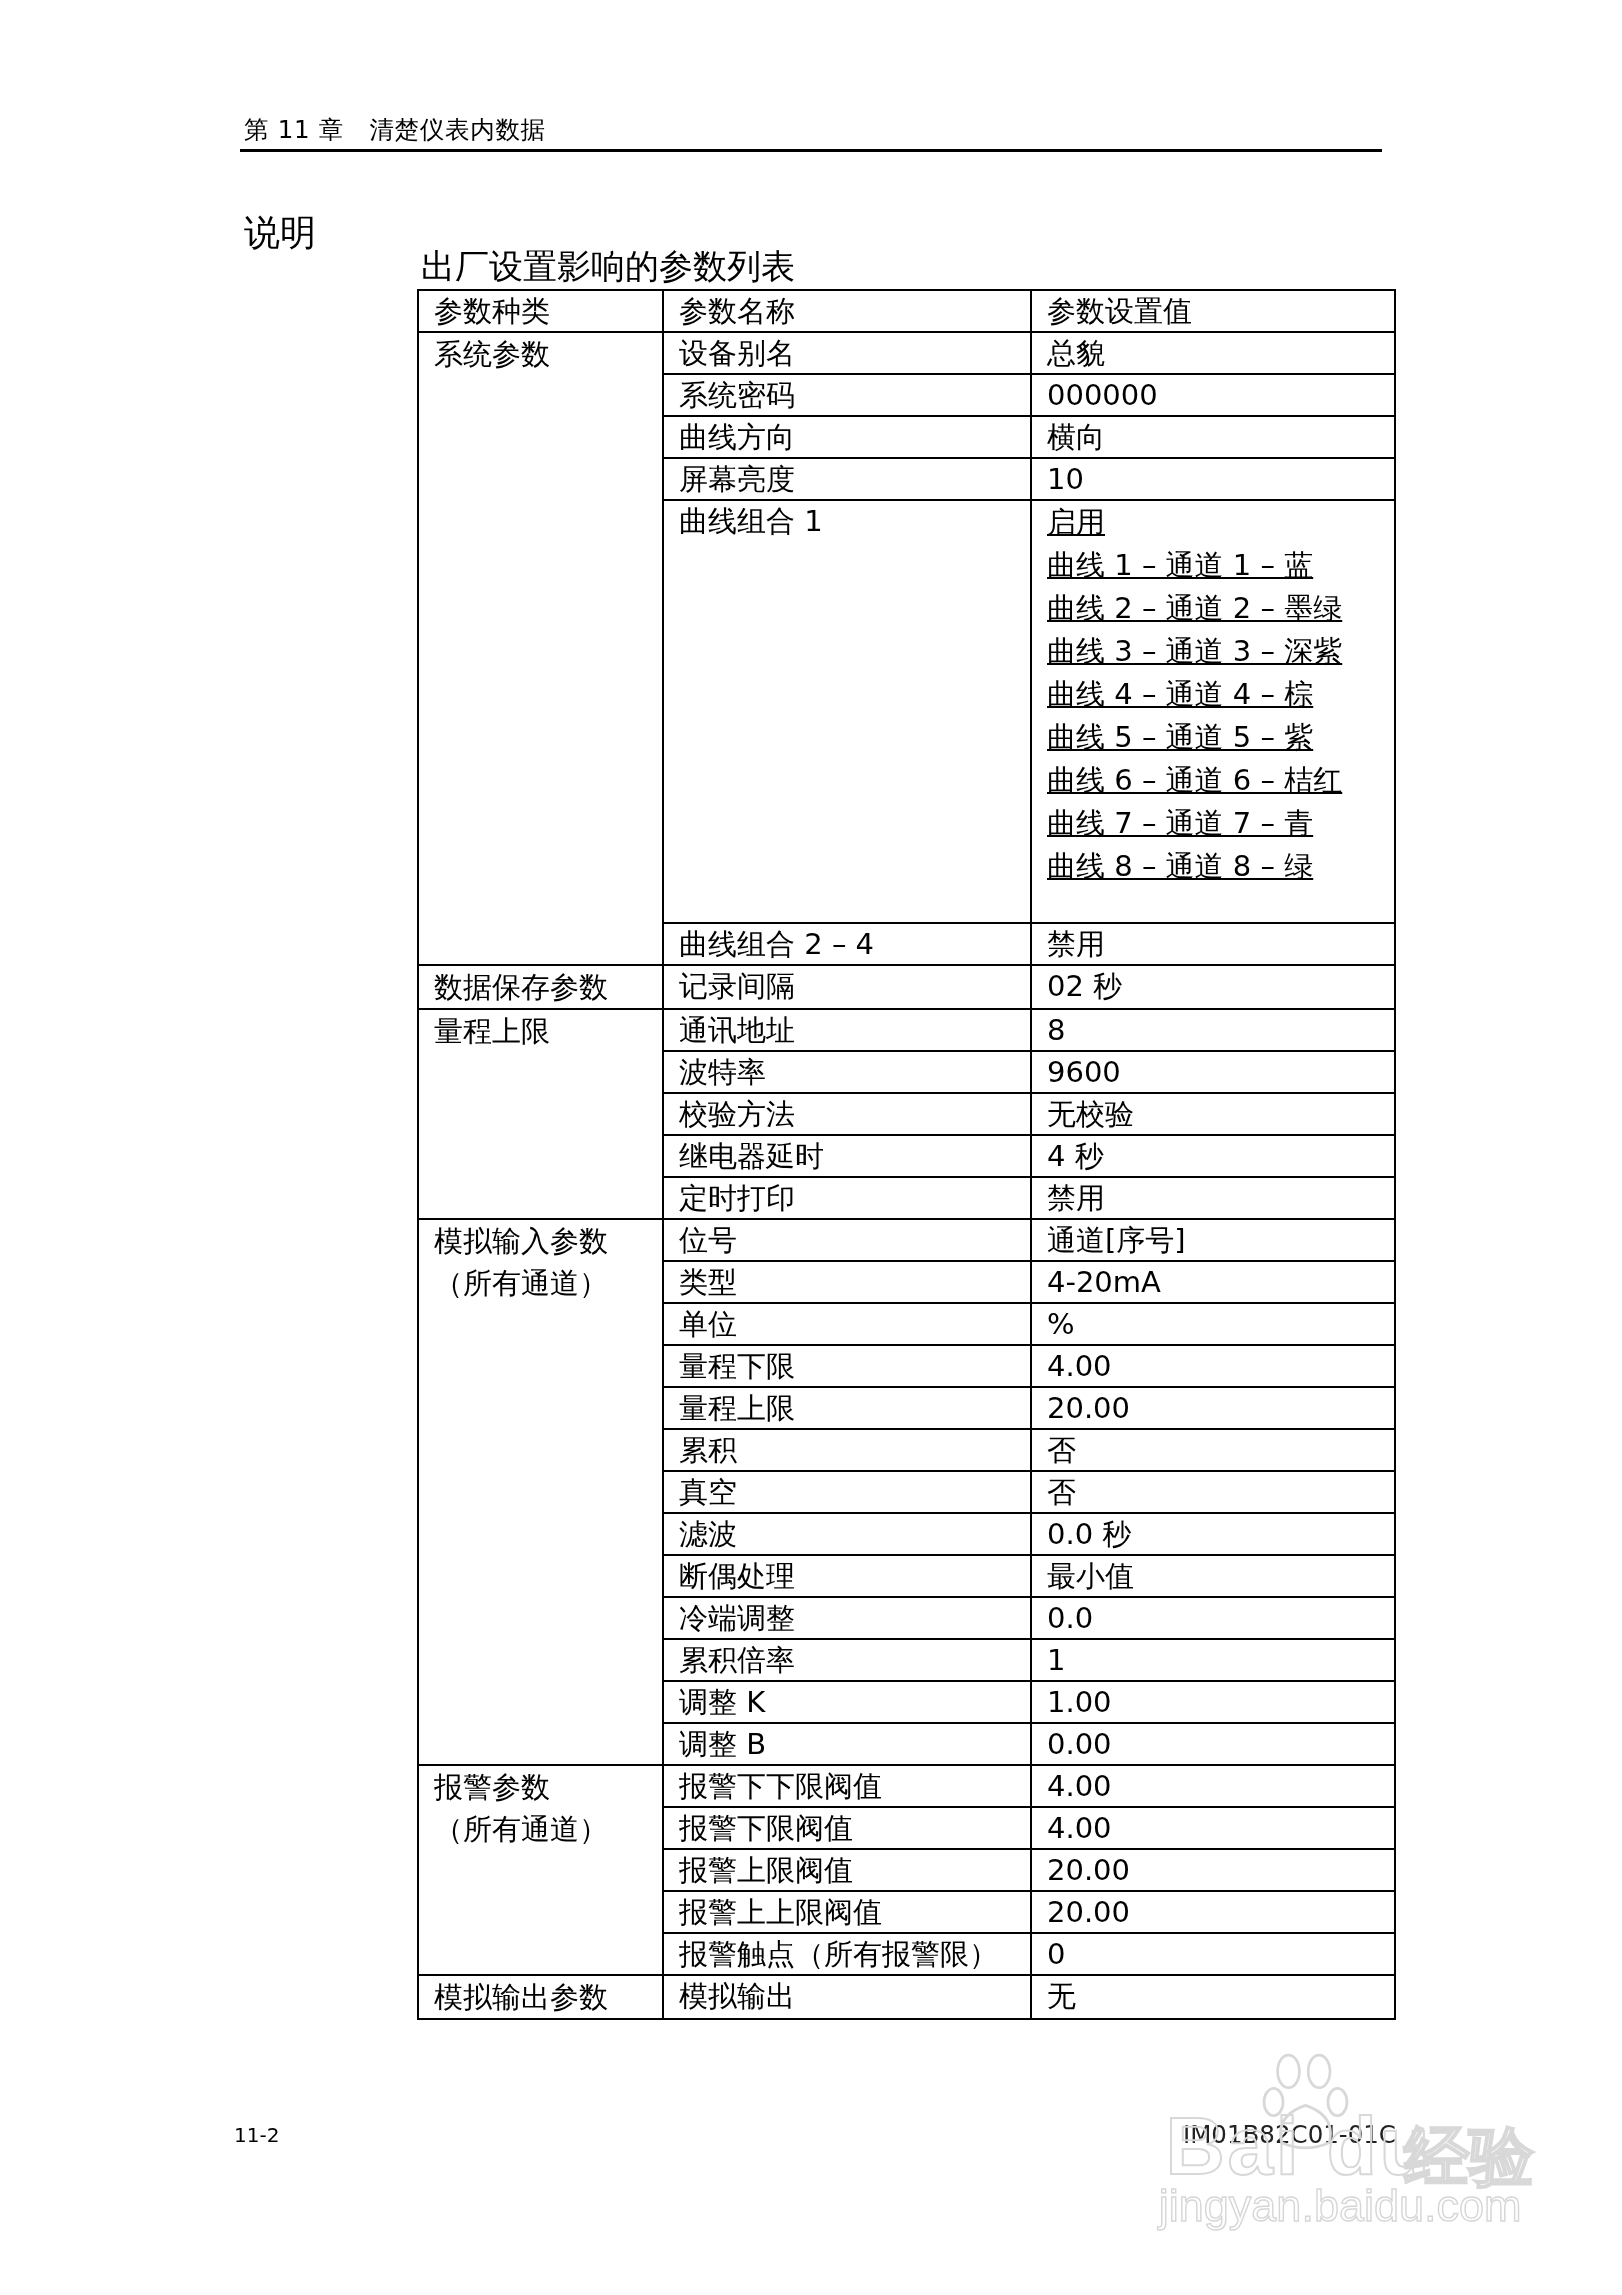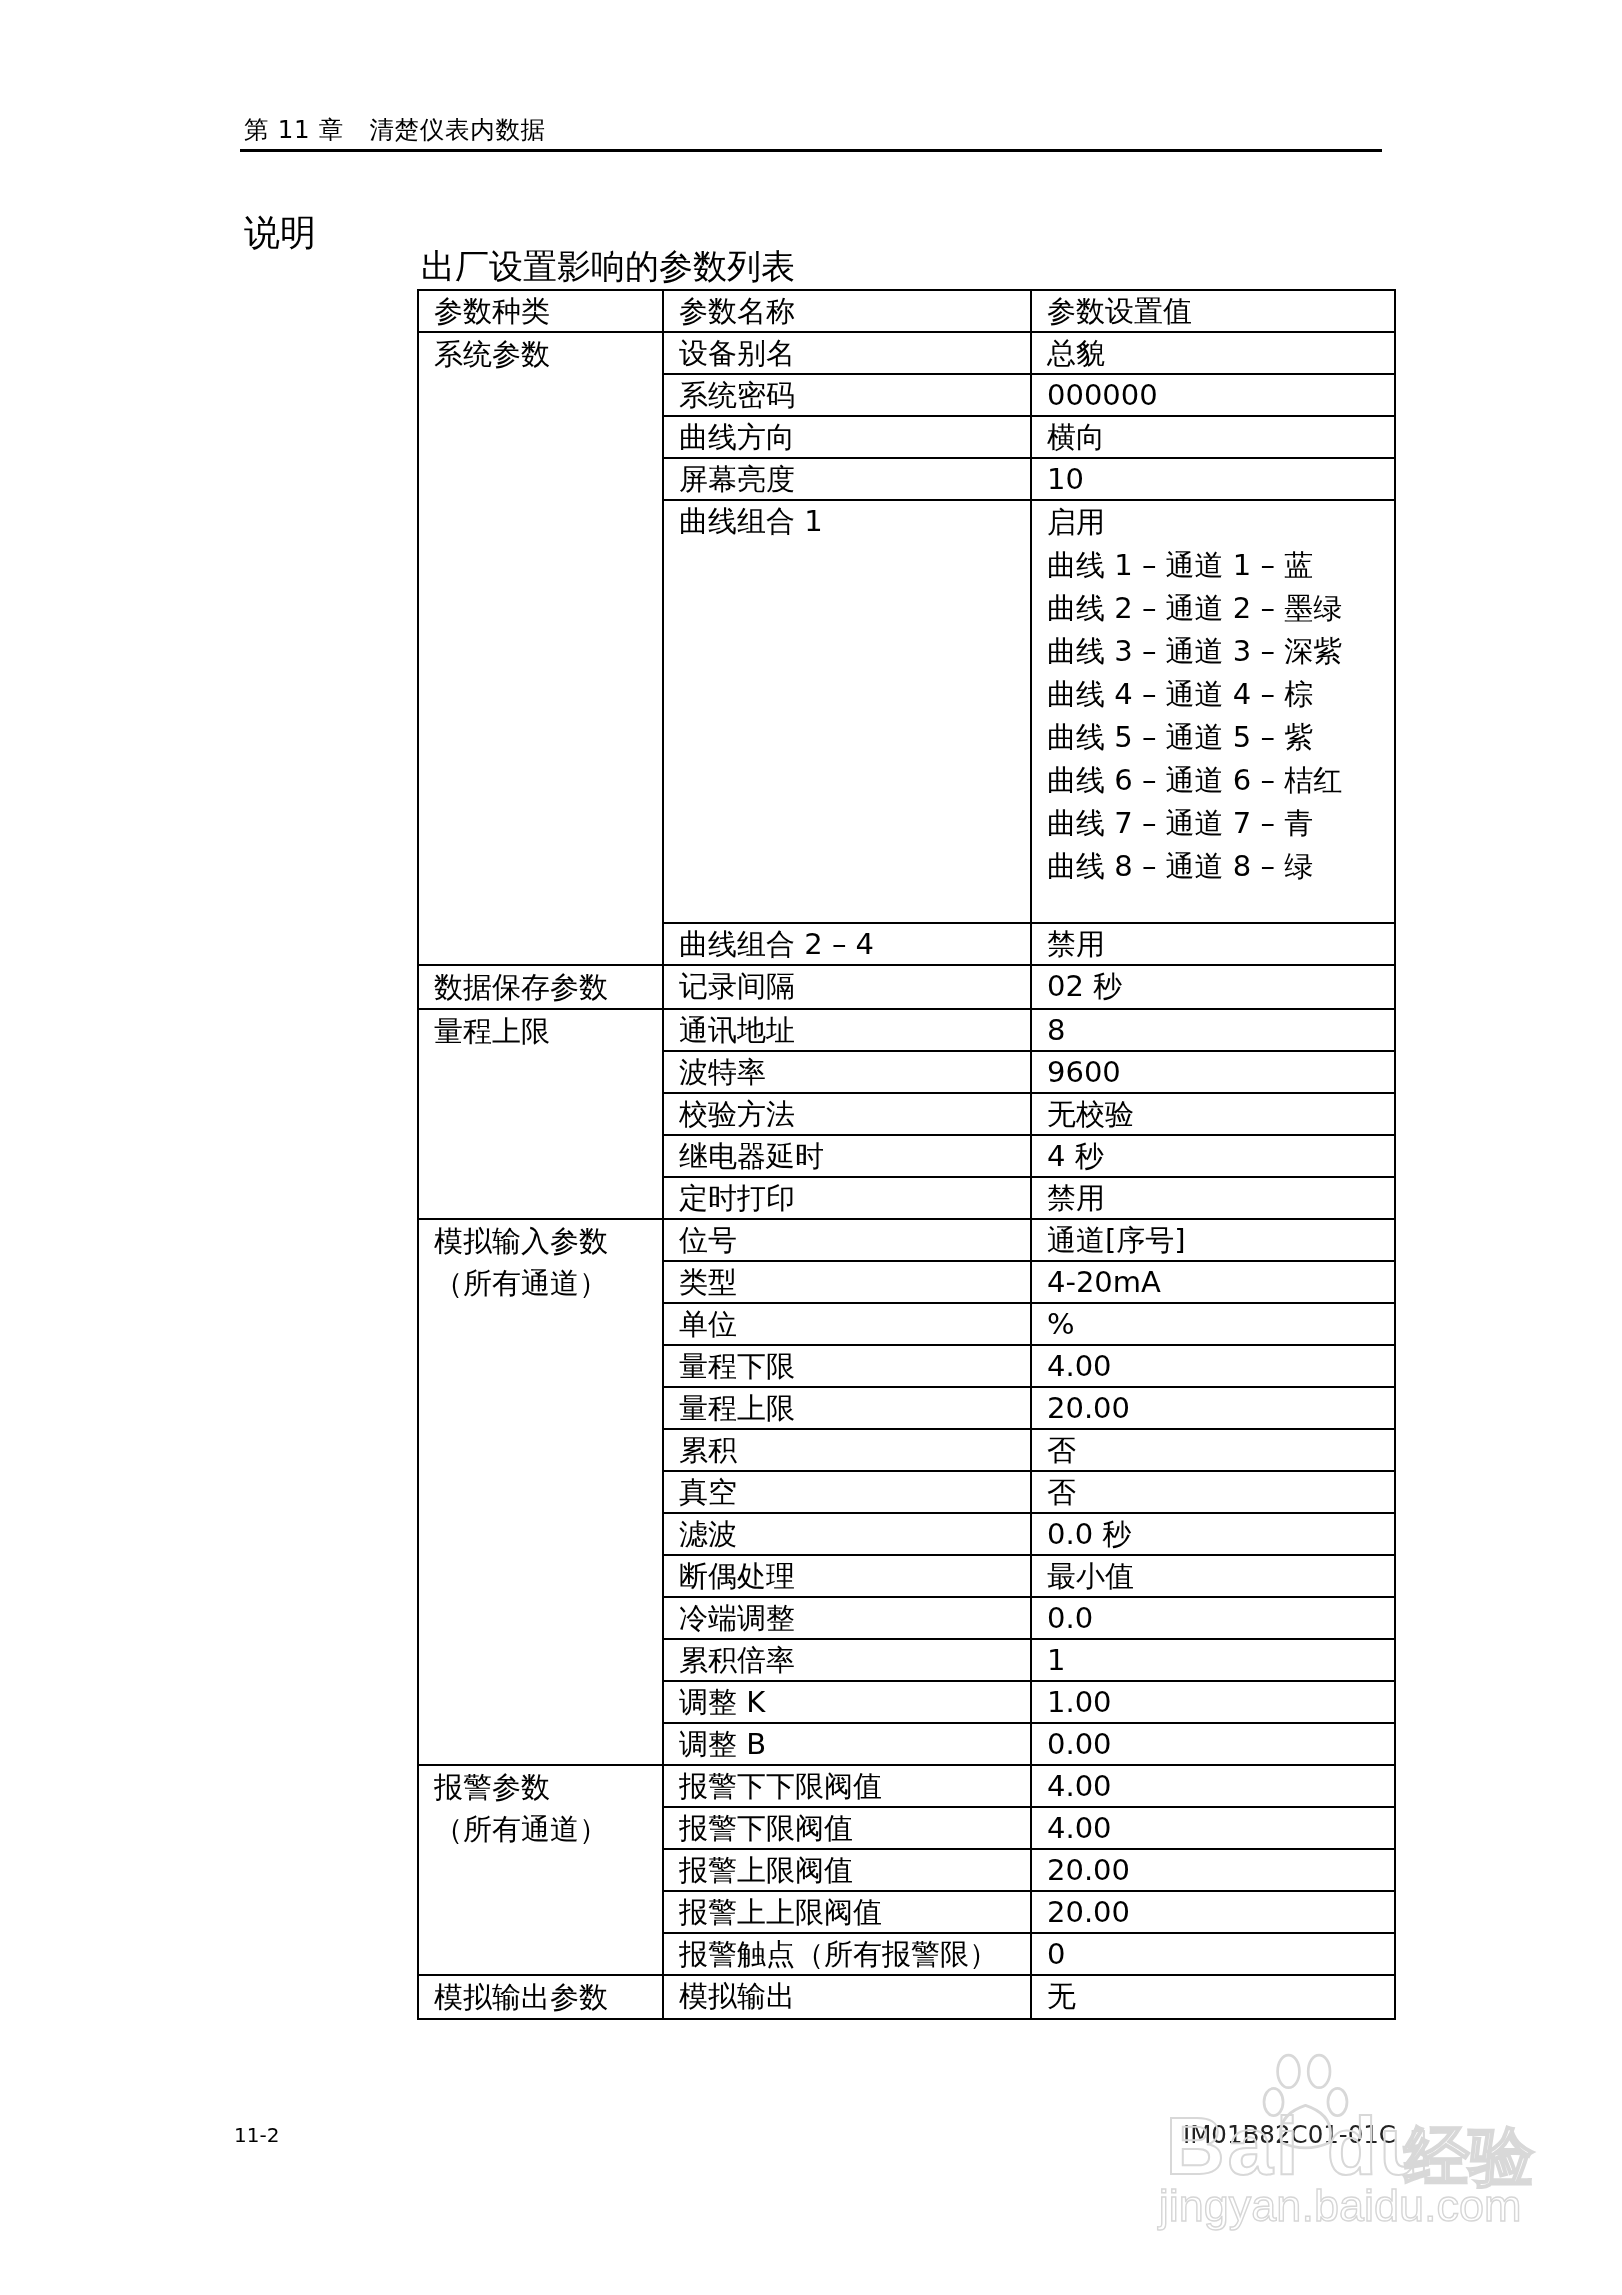--- a/index.html
+++ b/index.html
@@ -36,7 +36,7 @@
   col.c3 { width: 364px; }
   .multi-line { line-height: 43px; }
   .tall-cell { height: 421px !important; }
-  .value-line { display: block; height: 43px; line-height: 43px; }
+  .value-line { display: block; height: 43px; line-height: 43px; text-decoration: underline; }
   .cat-line { display: block; line-height: 42px; }
   .cat-sub { display: block; line-height: 42px; padding-left: 0; }
   .footer-page {

